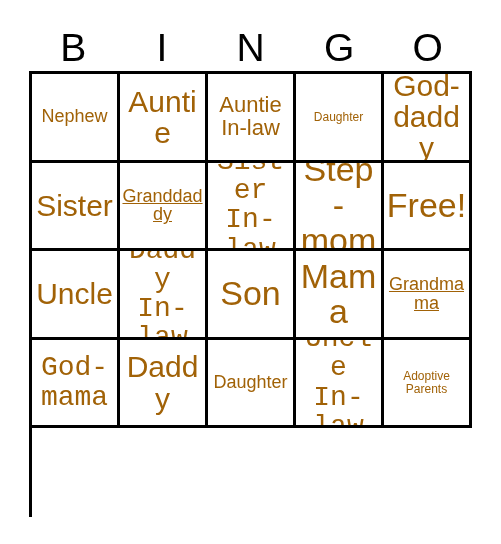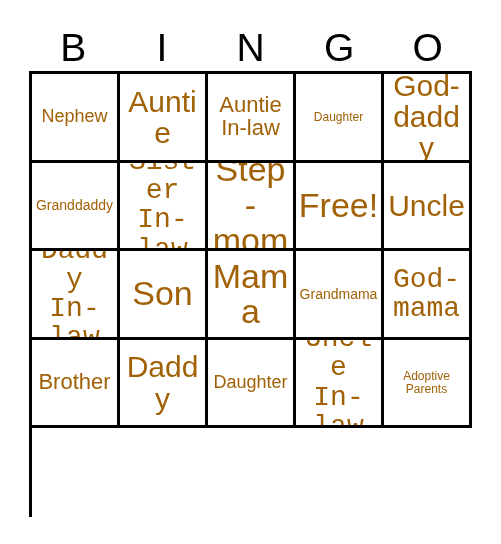--- a/index.html
+++ b/index.html
@@ -123,6 +123,9 @@
       <div class="bingo-cell size-xl">
         <span class="cell-text">God-daddy</span>
       </div>
+      <div class="bingo-cell size-xl">
+        <span class="cell-text">Sister</span>
+      </div>
       <div class="bingo-cell size-xxs">
         <span class="cell-text">Granddaddy</span>
       </div>

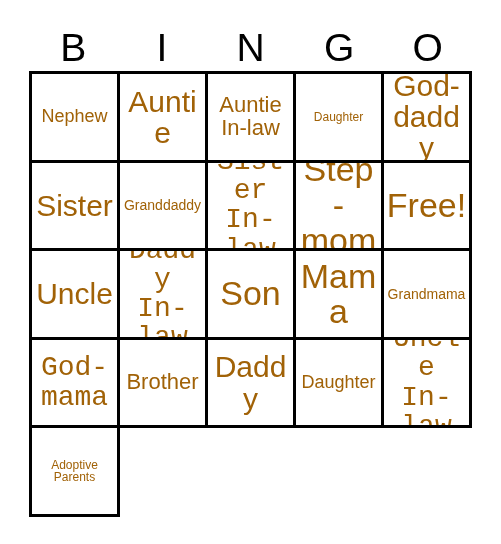--- a/index.html
+++ b/index.html
@@ -92,7 +92,7 @@
   .size-md  .cell-text { font-size: 22px; }
   .size-sm  .cell-text { font-size: 18px; }
   .size-xs  .cell-text { font-size: 12px; }
-  .size-xxs .cell-text { font-size: 14px; }
+  .size-xxs .cell-text { font-size: 18px; text-decoration: underline; }
 </style>
 </head>
 <body>

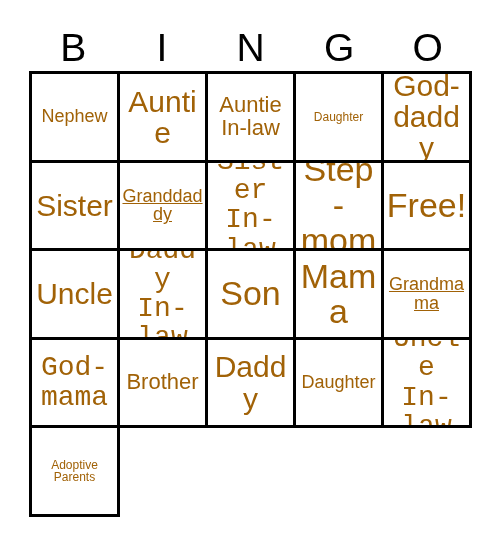--- a/index.html
+++ b/index.html
@@ -156,9 +156,6 @@
       <div class="bingo-cell size-lg">
         <span class="cell-text">God-mama</span>
       </div>
-      <div class="bingo-cell size-md">
-        <span class="cell-text">Brother</span>
-      </div>
       <div class="bingo-cell size-xl">
         <span class="cell-text">Daddy</span>
       </div>

